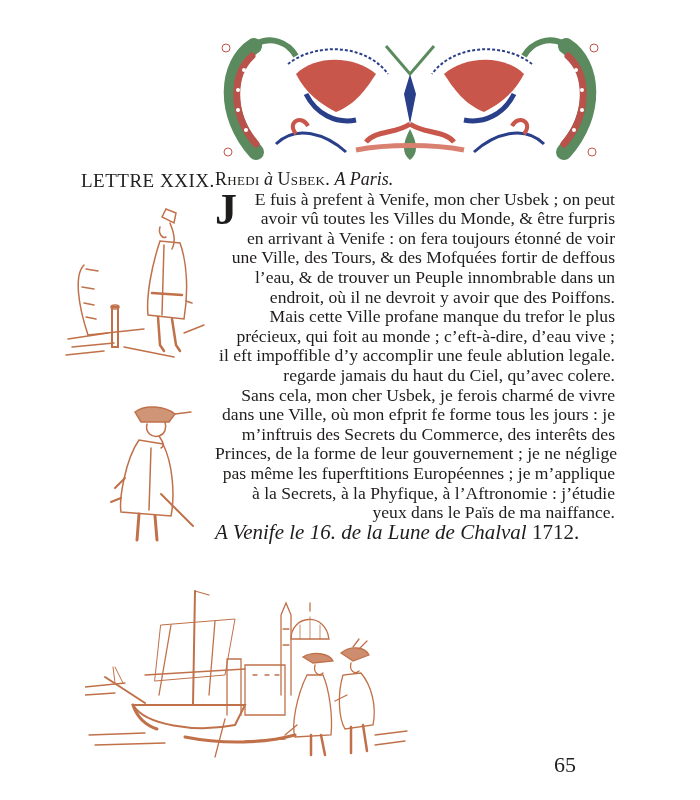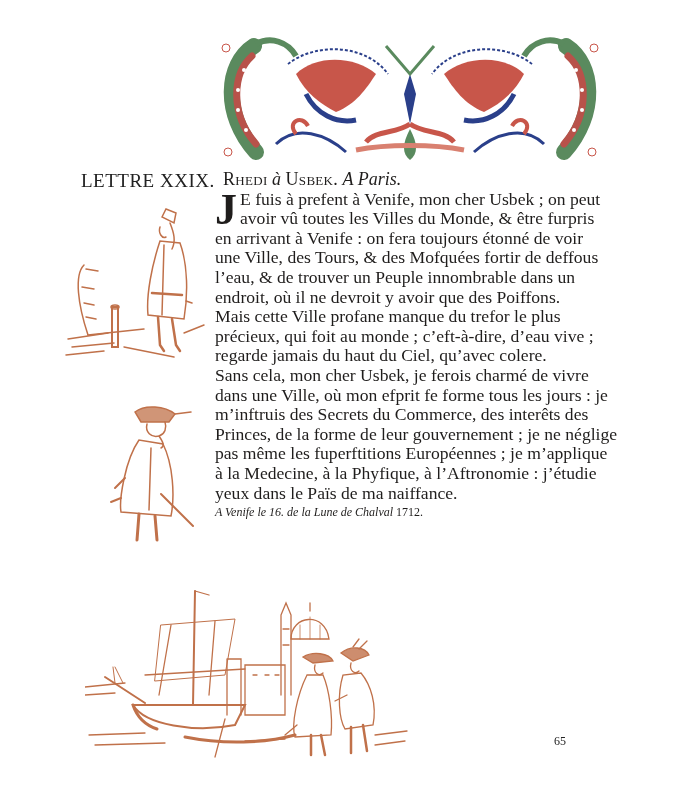--- a/index.html
+++ b/index.html
@@ -17,7 +17,7 @@
     position: absolute; left: 215px; top: 170px; width: 400px;
     font-size: 17.6px; line-height: 19.6px; color: #1f1d1c;
   }
-  .salutation { white-space: nowrap; font-size: 18px; margin-left: 8px; }
+  .salutation { white-space: nowrap; font-size: 18px; }
   .sc { font-variant: small-caps; letter-spacing: 0.3px; }
   .ital { font-style: italic; }
   .line { display: block; white-space: nowrap; }

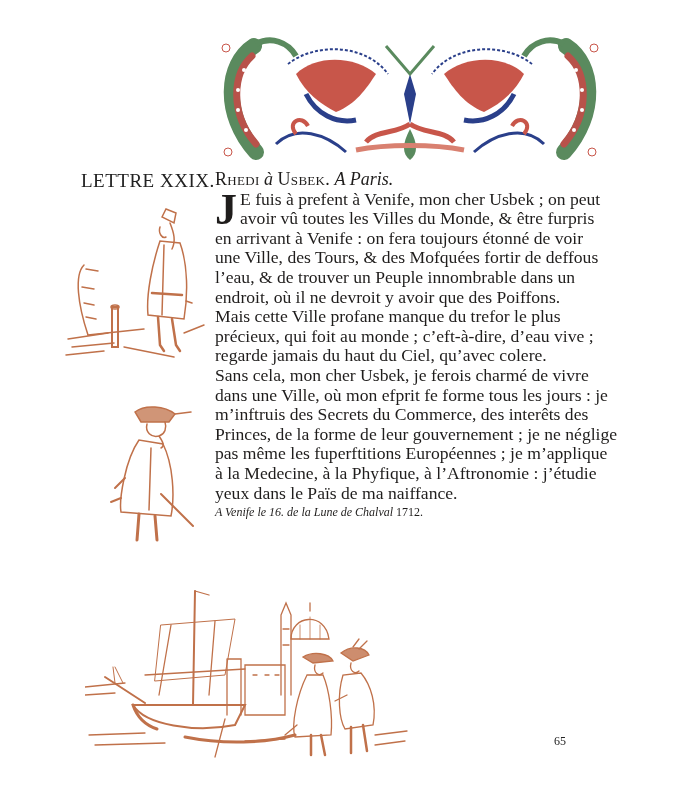--- a/index.html
+++ b/index.html
@@ -20,7 +20,7 @@
   .salutation { white-space: nowrap; font-size: 18px; }
   .sc { font-variant: small-caps; letter-spacing: 0.3px; }
   .ital { font-style: italic; }
-  .line { display: block; white-space: nowrap; }
+  .line { display: block; white-space: nowrap; text-align: right; }
   .first-para { position: relative; }
   .dropcap {
     float: left; font-size: 44px; line-height: 36px; font-weight: bold;

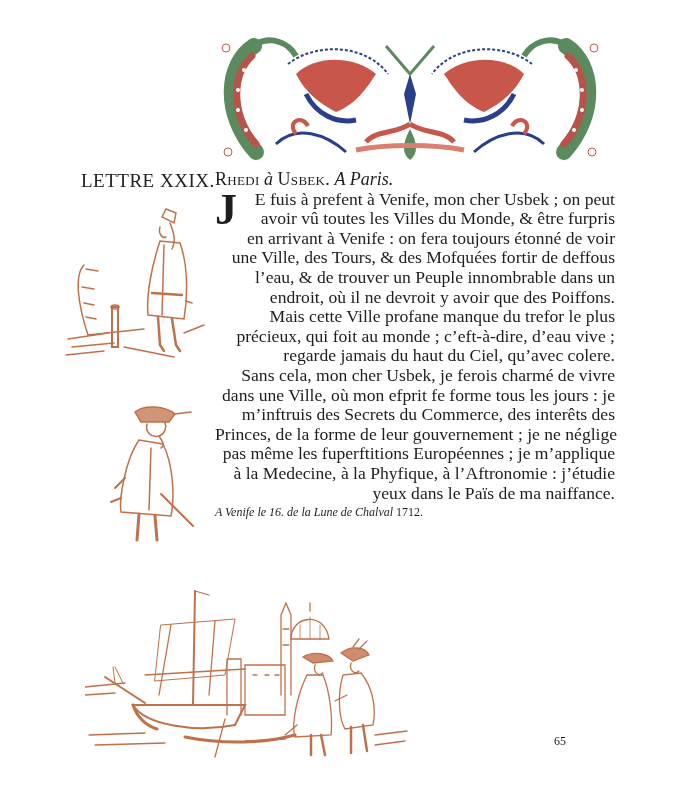--- a/index.html
+++ b/index.html
@@ -105,6 +105,7 @@
       <span class="line">endroit, où il ne devroit y avoir que des Poiffons.</span>
       <span class="line">Mais cette Ville profane  manque du trefor le plus</span>
       <span class="line">précieux, qui foit au monde ; c’eft-à-dire, d’eau vive ;</span>
+      <span class="line">il eft impoffible d’y accomplir une feule ablution legale.</span>
       <span class="line">regarde jamais du haut du Ciel, qu’avec colere.</span>
       <span class="line">Sans cela, mon cher Usbek, je ferois charmé de vivre</span>
       <span class="line">dans une Ville, où mon efprit fe forme tous les jours : je</span>

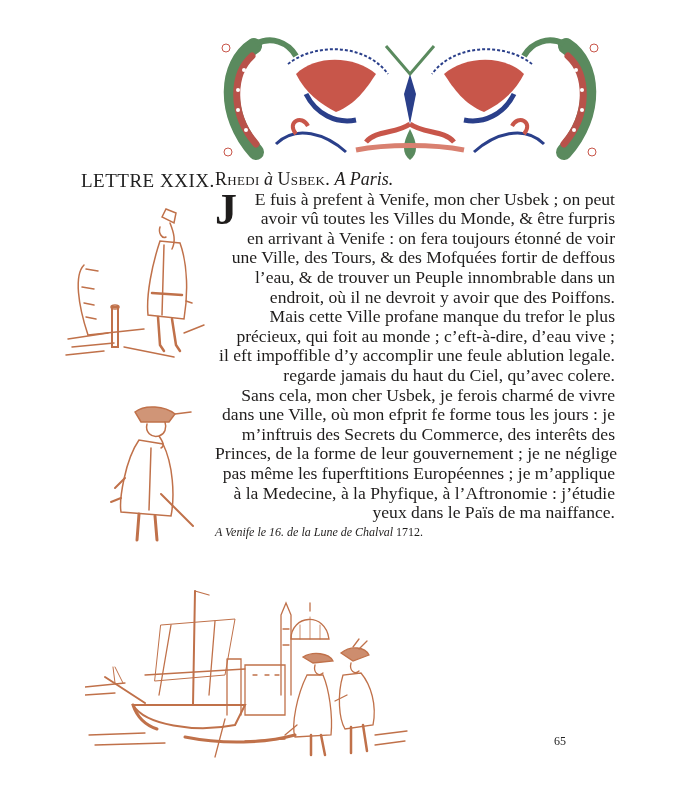--- a/index.html
+++ b/index.html
@@ -112,7 +112,7 @@
       <span class="line">m’inftruis des Secrets du Commerce, des interêts des</span>
       <span class="line">Princes, de la forme de leur gouvernement ; je ne néglige</span>
       <span class="line">pas même les fuperftitions Européennes ; je m’applique</span>
-      <span class="line">à la Medecine, à la Phyfique, à l’Aftronomie : j’étudie</span>
+      <span class="line">à la Secrets, à la Phyfique, à l’Aftronomie : j’étudie</span>
       <span class="line">yeux dans le Païs de ma naiffance.</span>
     </div>
     <div class="dateline">

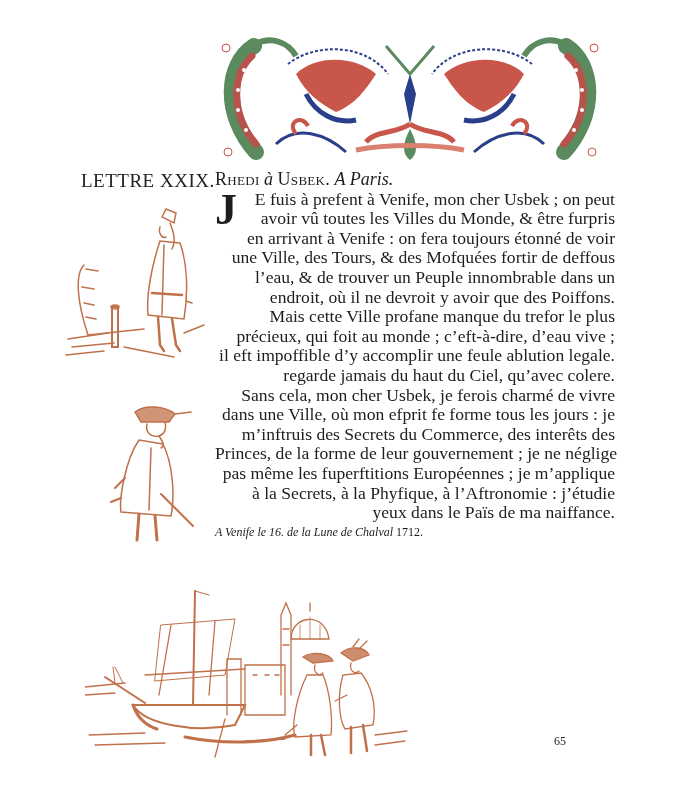--- a/index.html
+++ b/index.html
@@ -26,7 +26,7 @@
     float: left; font-size: 44px; line-height: 36px; font-weight: bold;
     margin: 2px 3px 0 0; color: #1f1d1c;
   }
-  .dateline { white-space: nowrap; font-size: 12px; }
+  .dateline { white-space: nowrap; font-size: 21px; }
   .illus { position: absolute; }
   .page-number {
     position: absolute; left: 554px; top: 734px; font-size: 12px; color: #222;

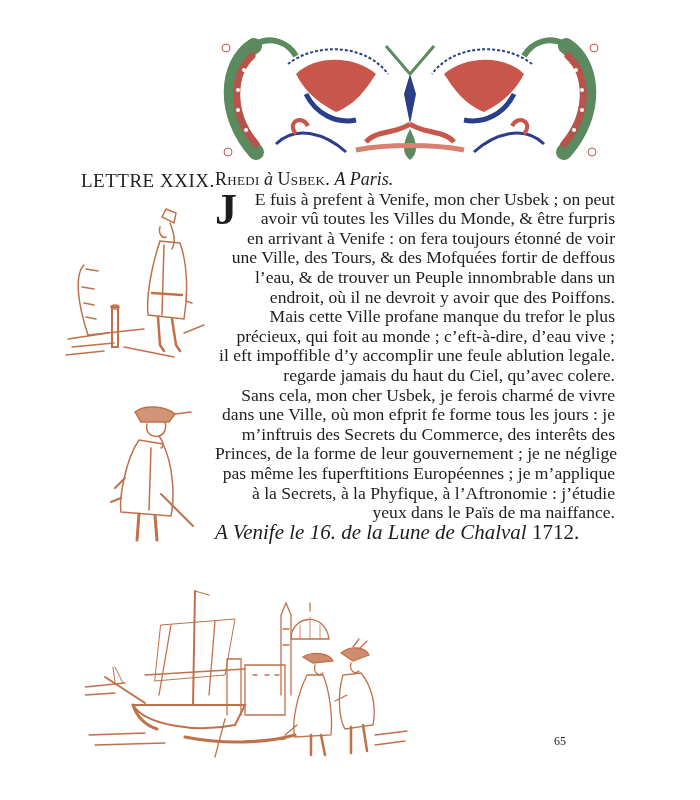--- a/index.html
+++ b/index.html
@@ -29,7 +29,7 @@
   .dateline { white-space: nowrap; font-size: 21px; }
   .illus { position: absolute; }
   .page-number {
-    position: absolute; left: 554px; top: 734px; font-size: 12px; color: #222;
+    position: absolute; left: 554px; top: 752px; font-size: 22px; color: #222;
   }
   svg { display: block; }
 </style>

